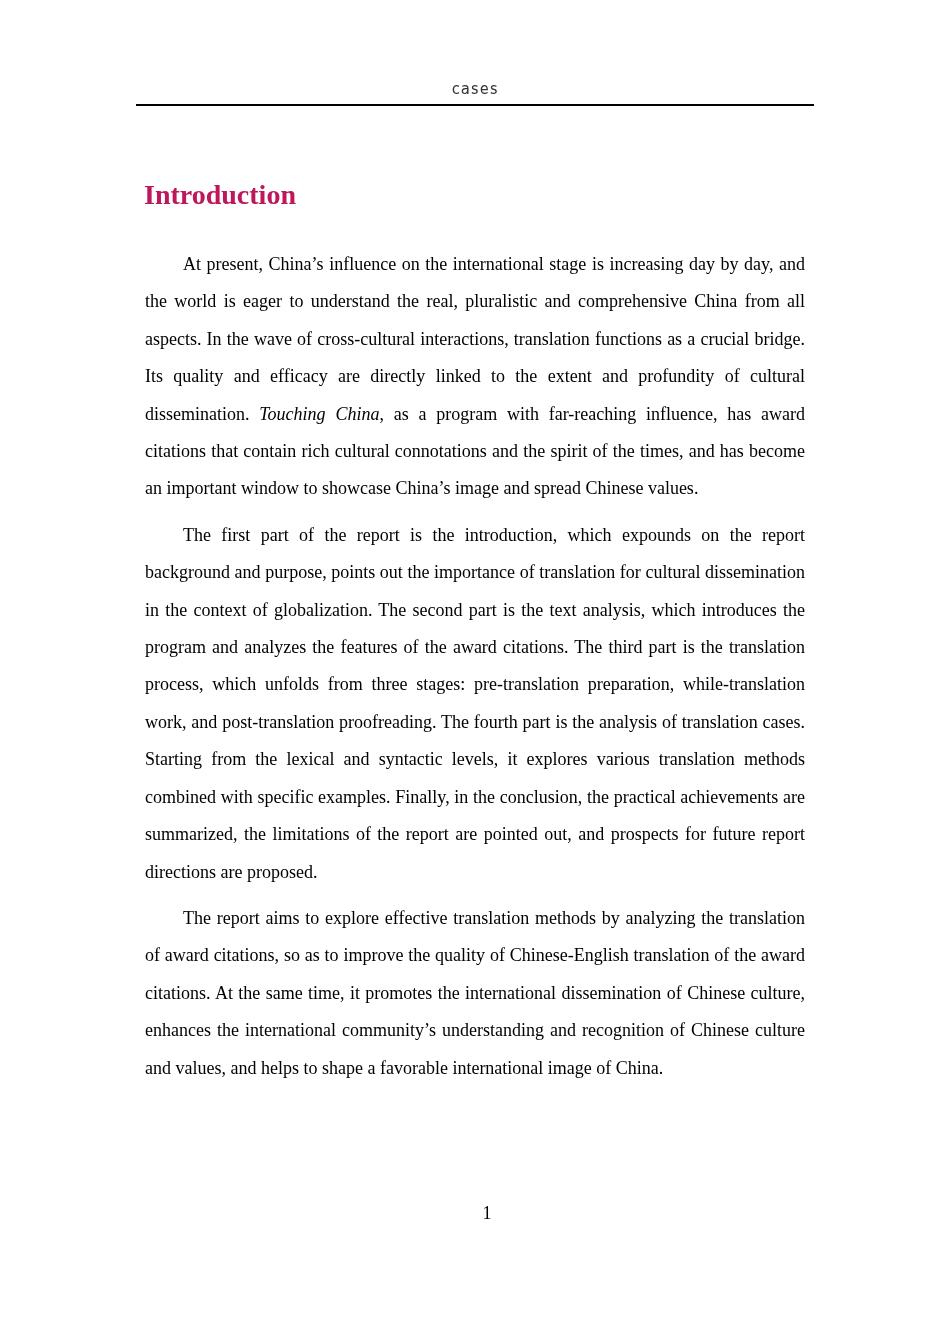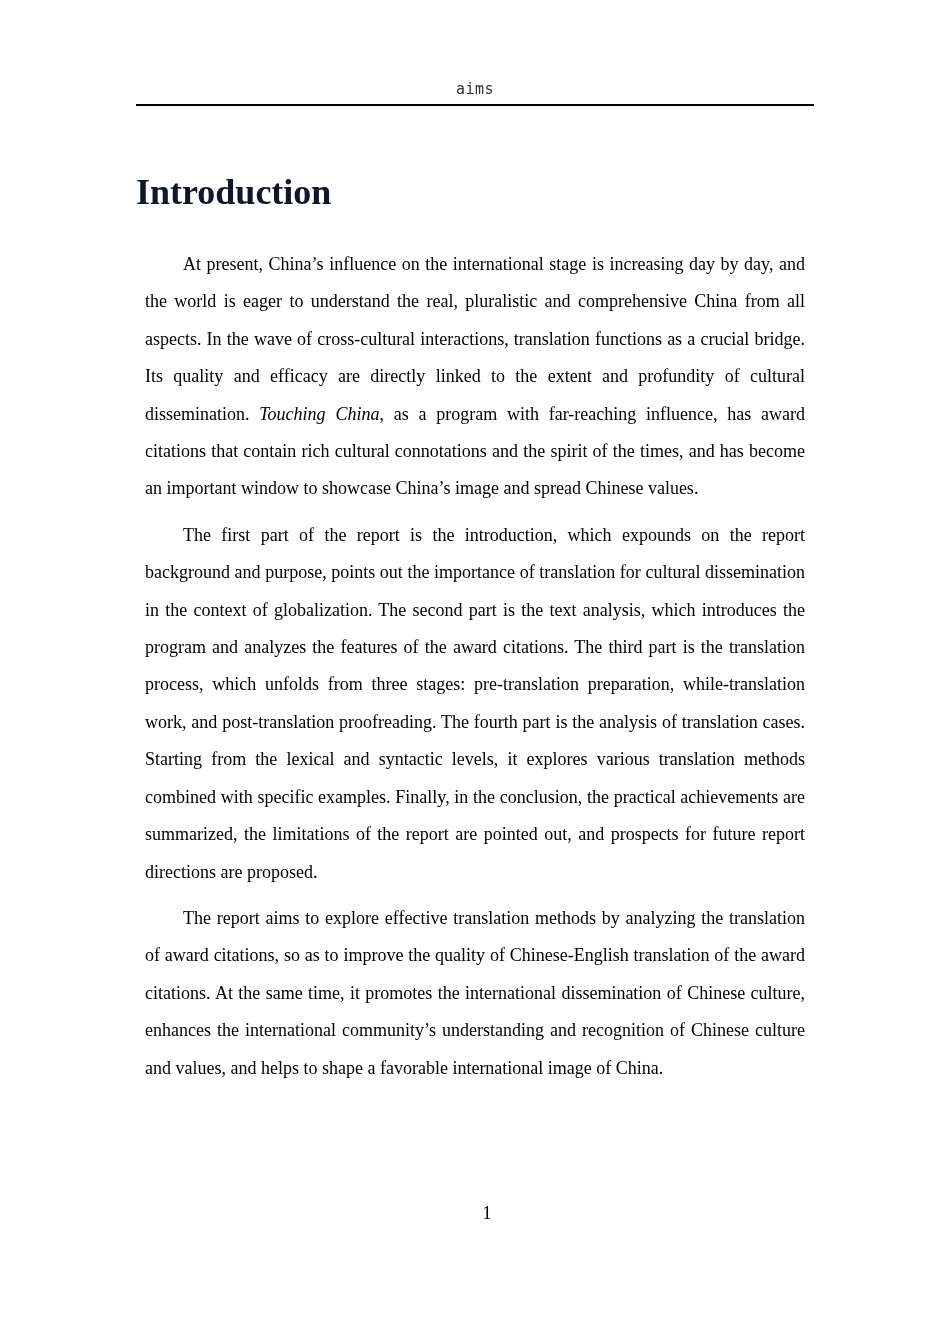--- a/index.html
+++ b/index.html
@@ -35,7 +35,7 @@
 <body>
 
 <div class="page">
-  <div class="header-text">aims</div>
+  <div class="header-text">cases</div>
   <div class="header-rule"></div>
 
   <h1 class="title">Introduction</h1>

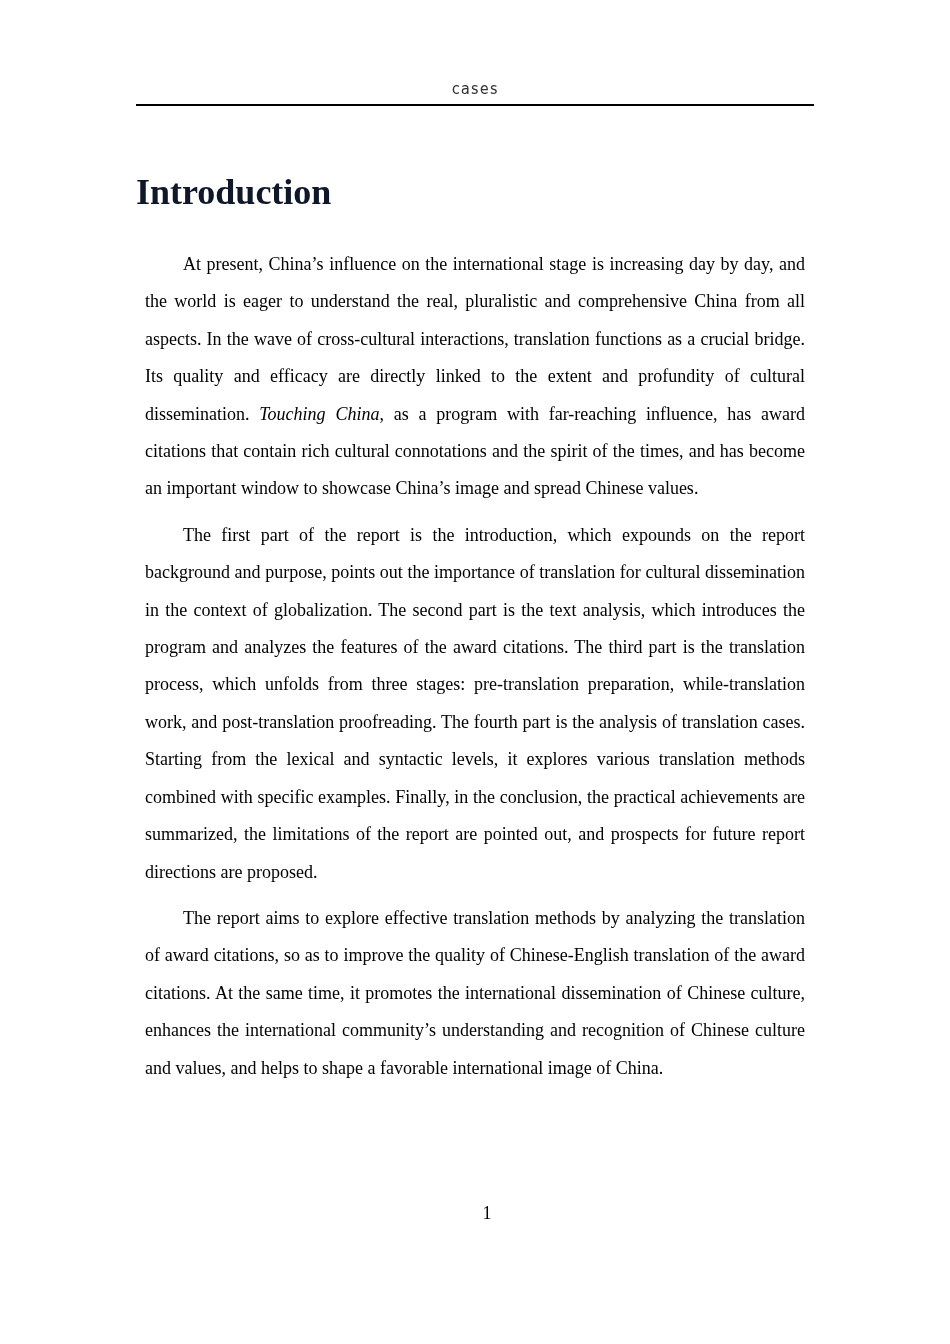--- a/index.html
+++ b/index.html
@@ -15,9 +15,9 @@
     height: 0; border-top: 2px solid #000;
   }
   .title {
-    position: absolute; left: 136px; top: 171px; margin: 0;
+    position: absolute; left: 136px; top: 171px; margin: 8px;
     font-family: "Liberation Serif", serif; font-weight: bold;
-    font-size: 36px; color: #0f172a;
+    font-size: 28px; color: #be185d;
   }
   .body {
     position: absolute; left: 136px; width: 678px; top: 237px;

